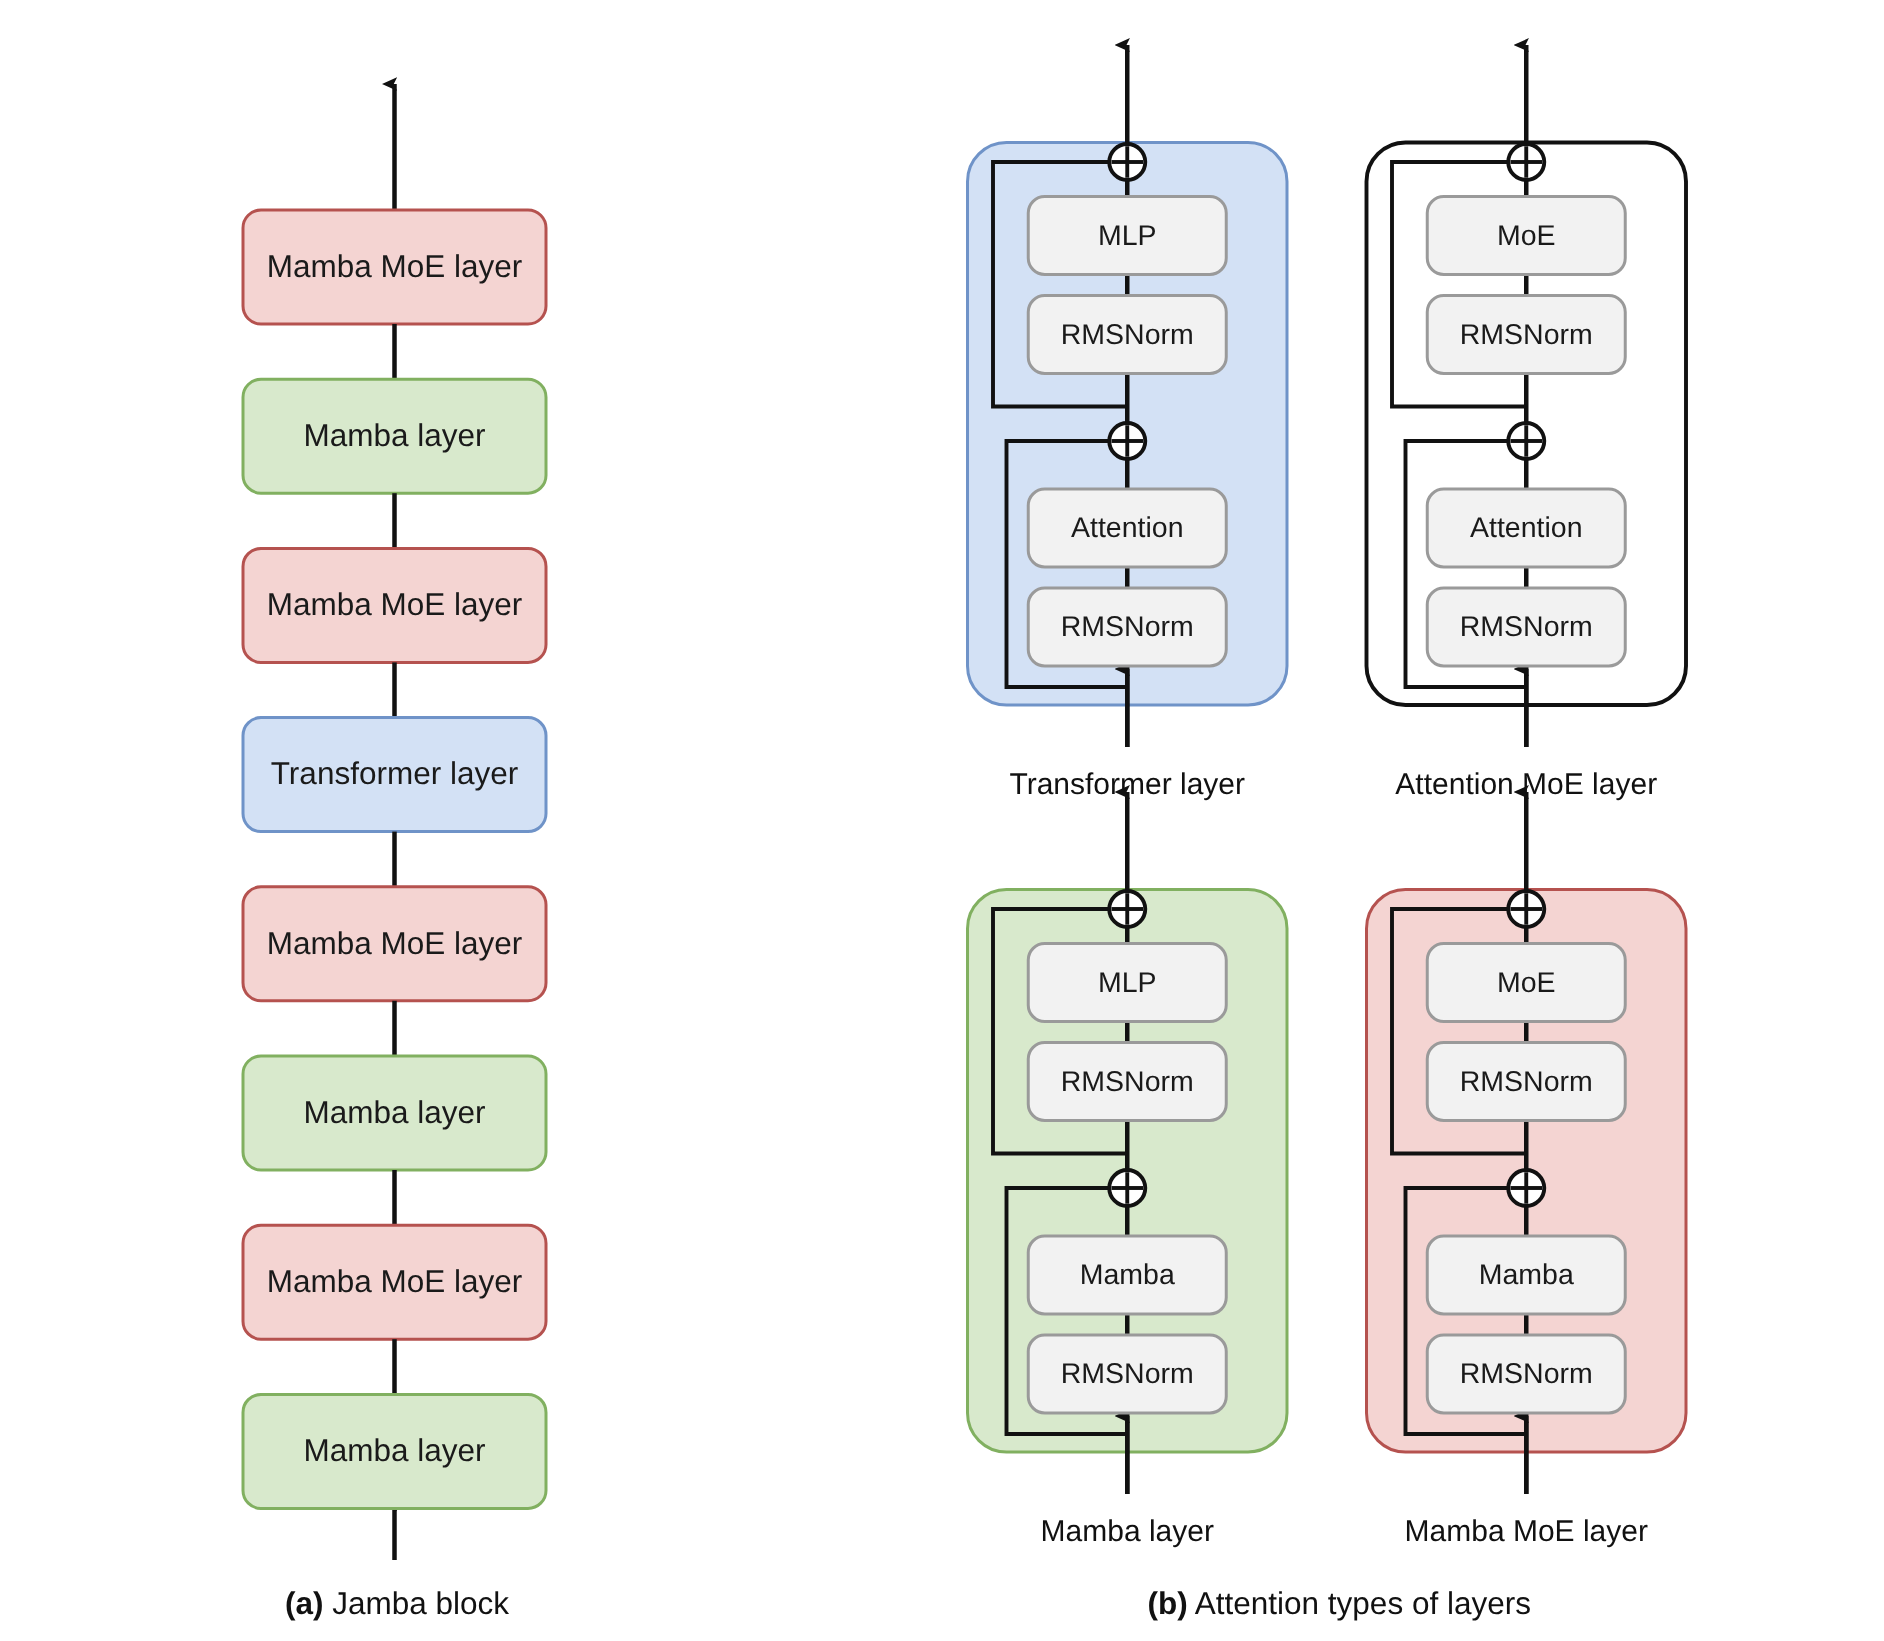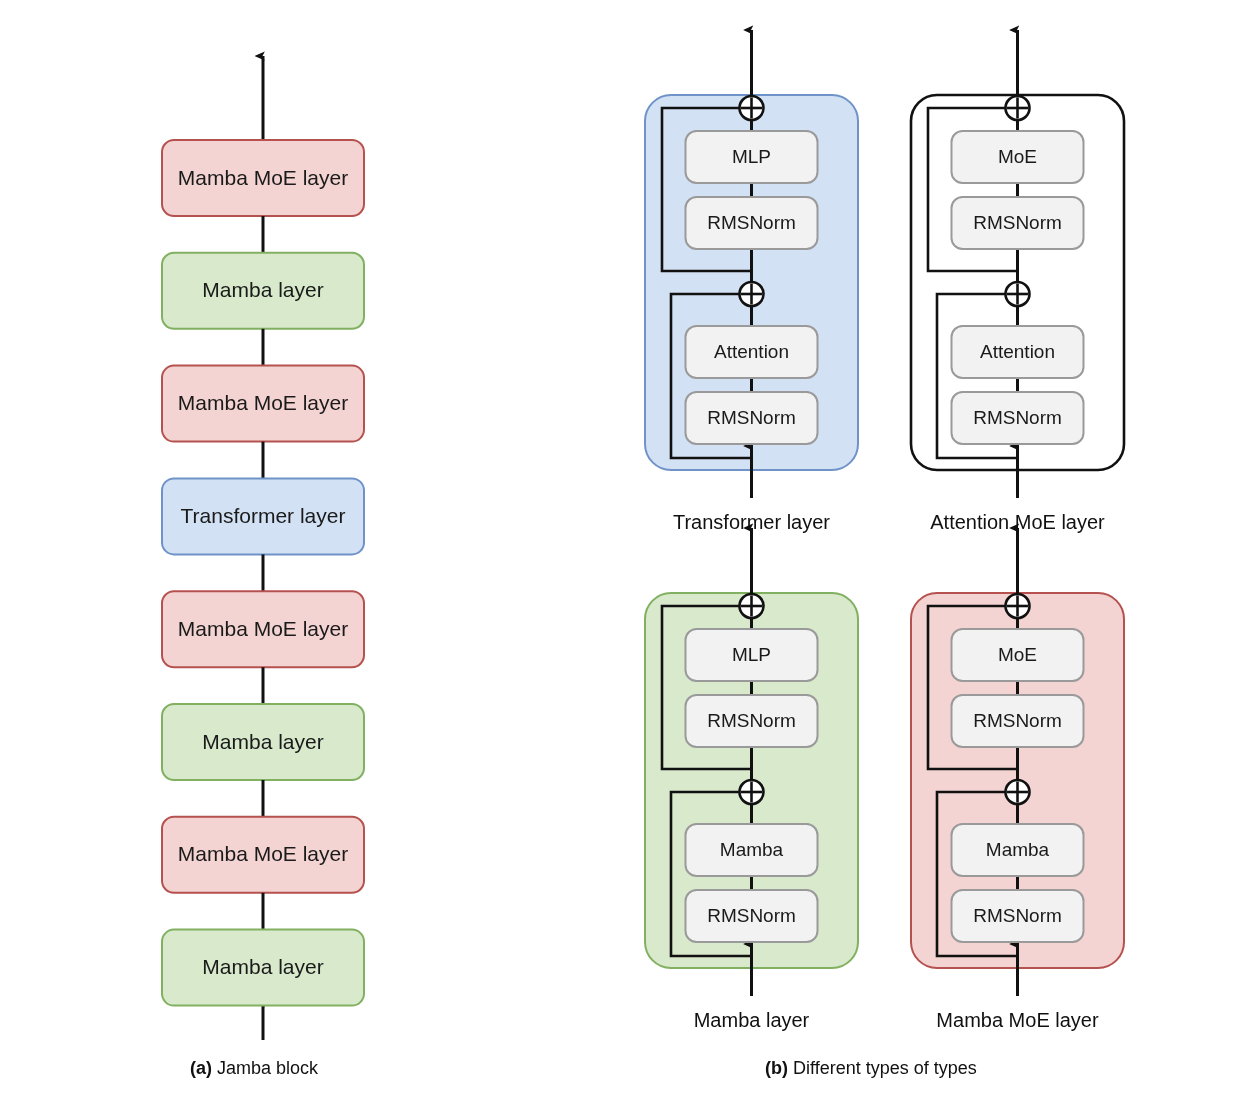--- a/index.html
+++ b/index.html
@@ -50,7 +50,7 @@
   }
   .caption-text {
     position: absolute;
-    font-size: 18px;
+    font-size: 21px;
     color: #111111;
     white-space: nowrap;
     font-family: "Liberation Sans", sans-serif;

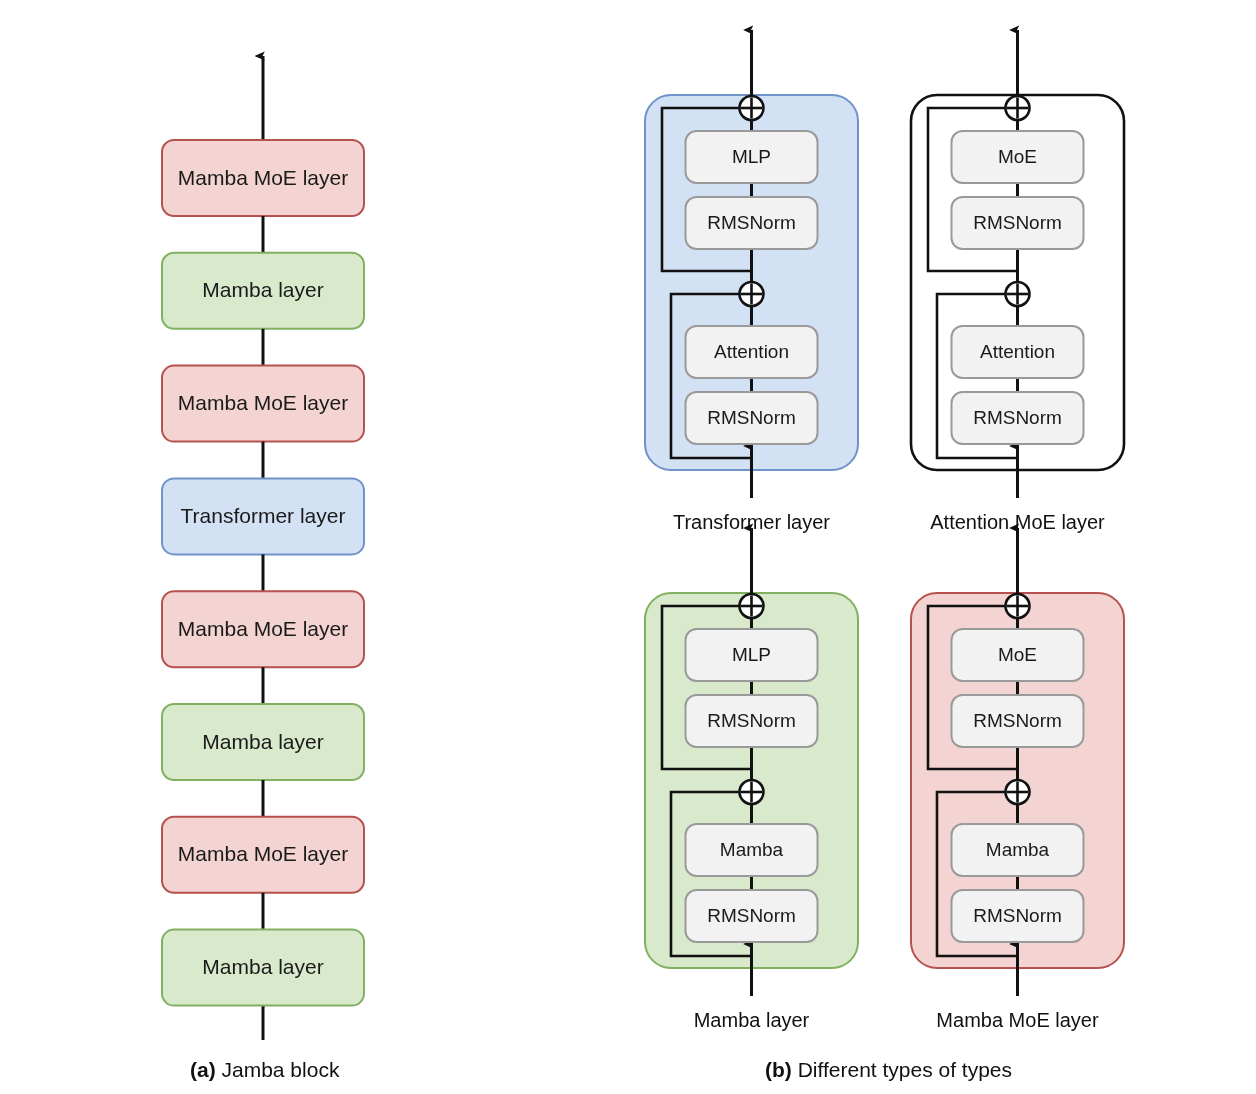--- a/index.html
+++ b/index.html
@@ -251,7 +251,7 @@
     <b>(a)</b><span> Jamba block</span>
   </div>
   <div class="caption-text" style="left:765px; top:1058px;">
-    <b>(b)</b><span> Different types of types</span>
+    <b>(b)</b><span> Attention types of layers</span>
   </div>
 
 </div>

